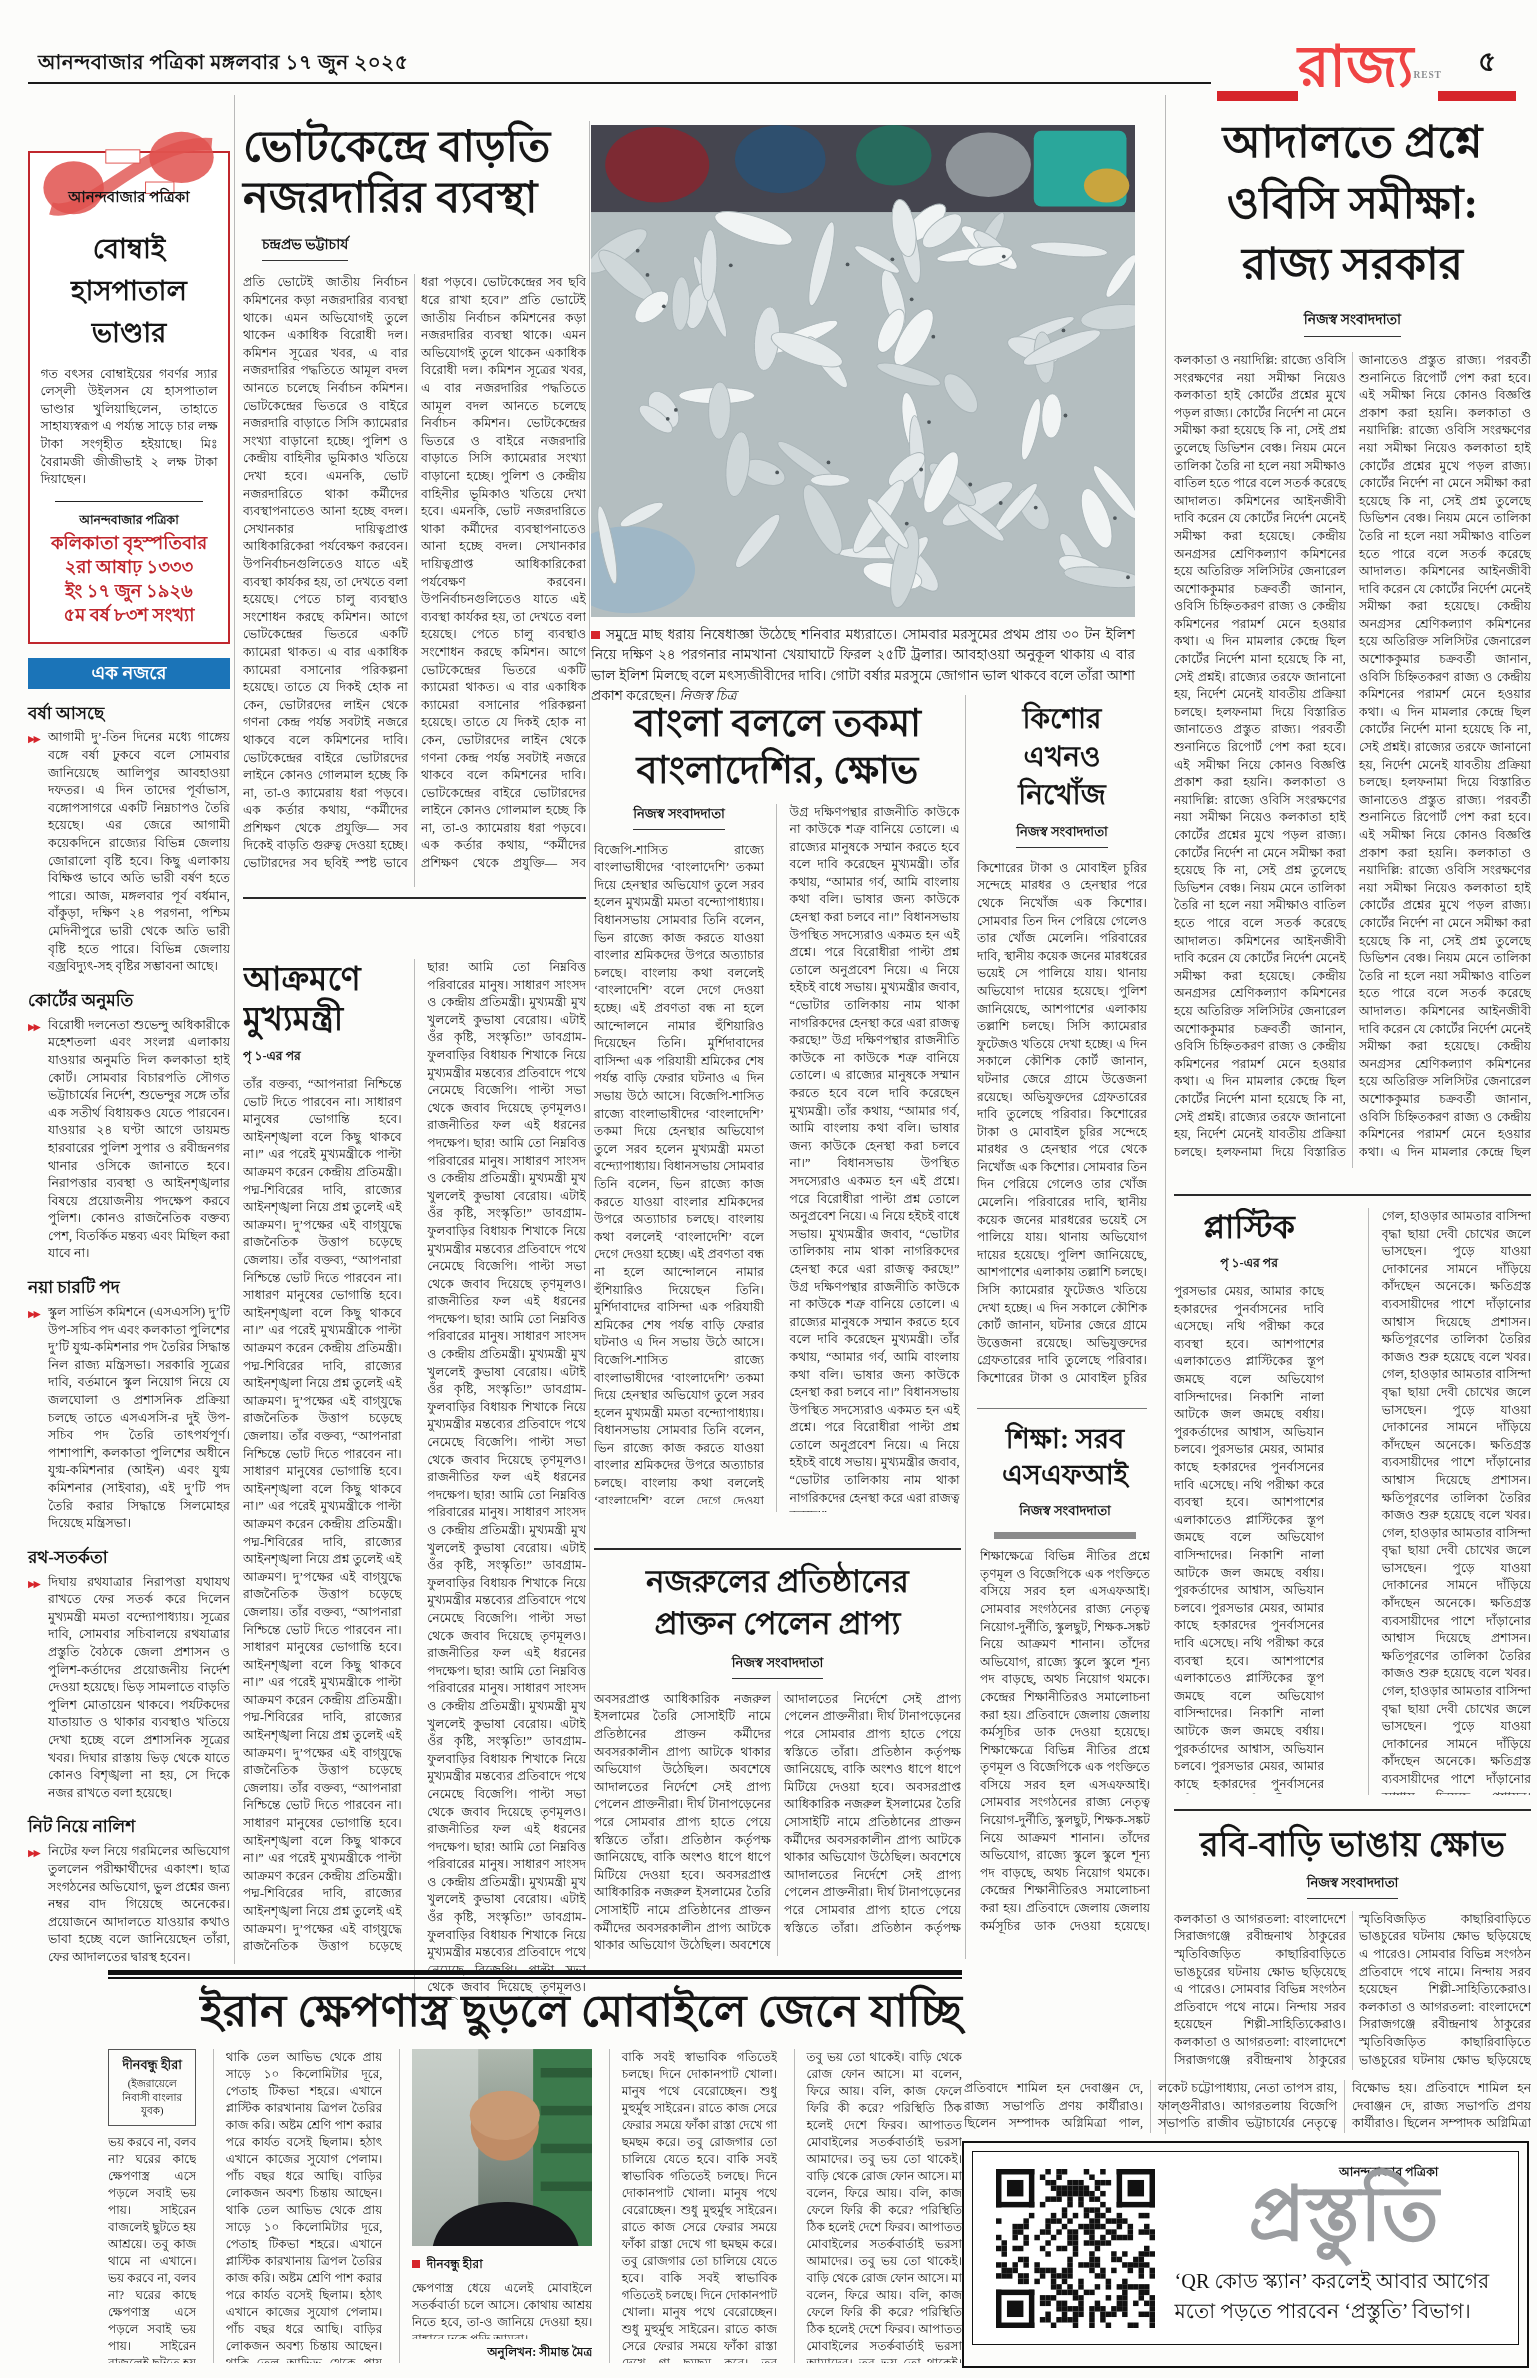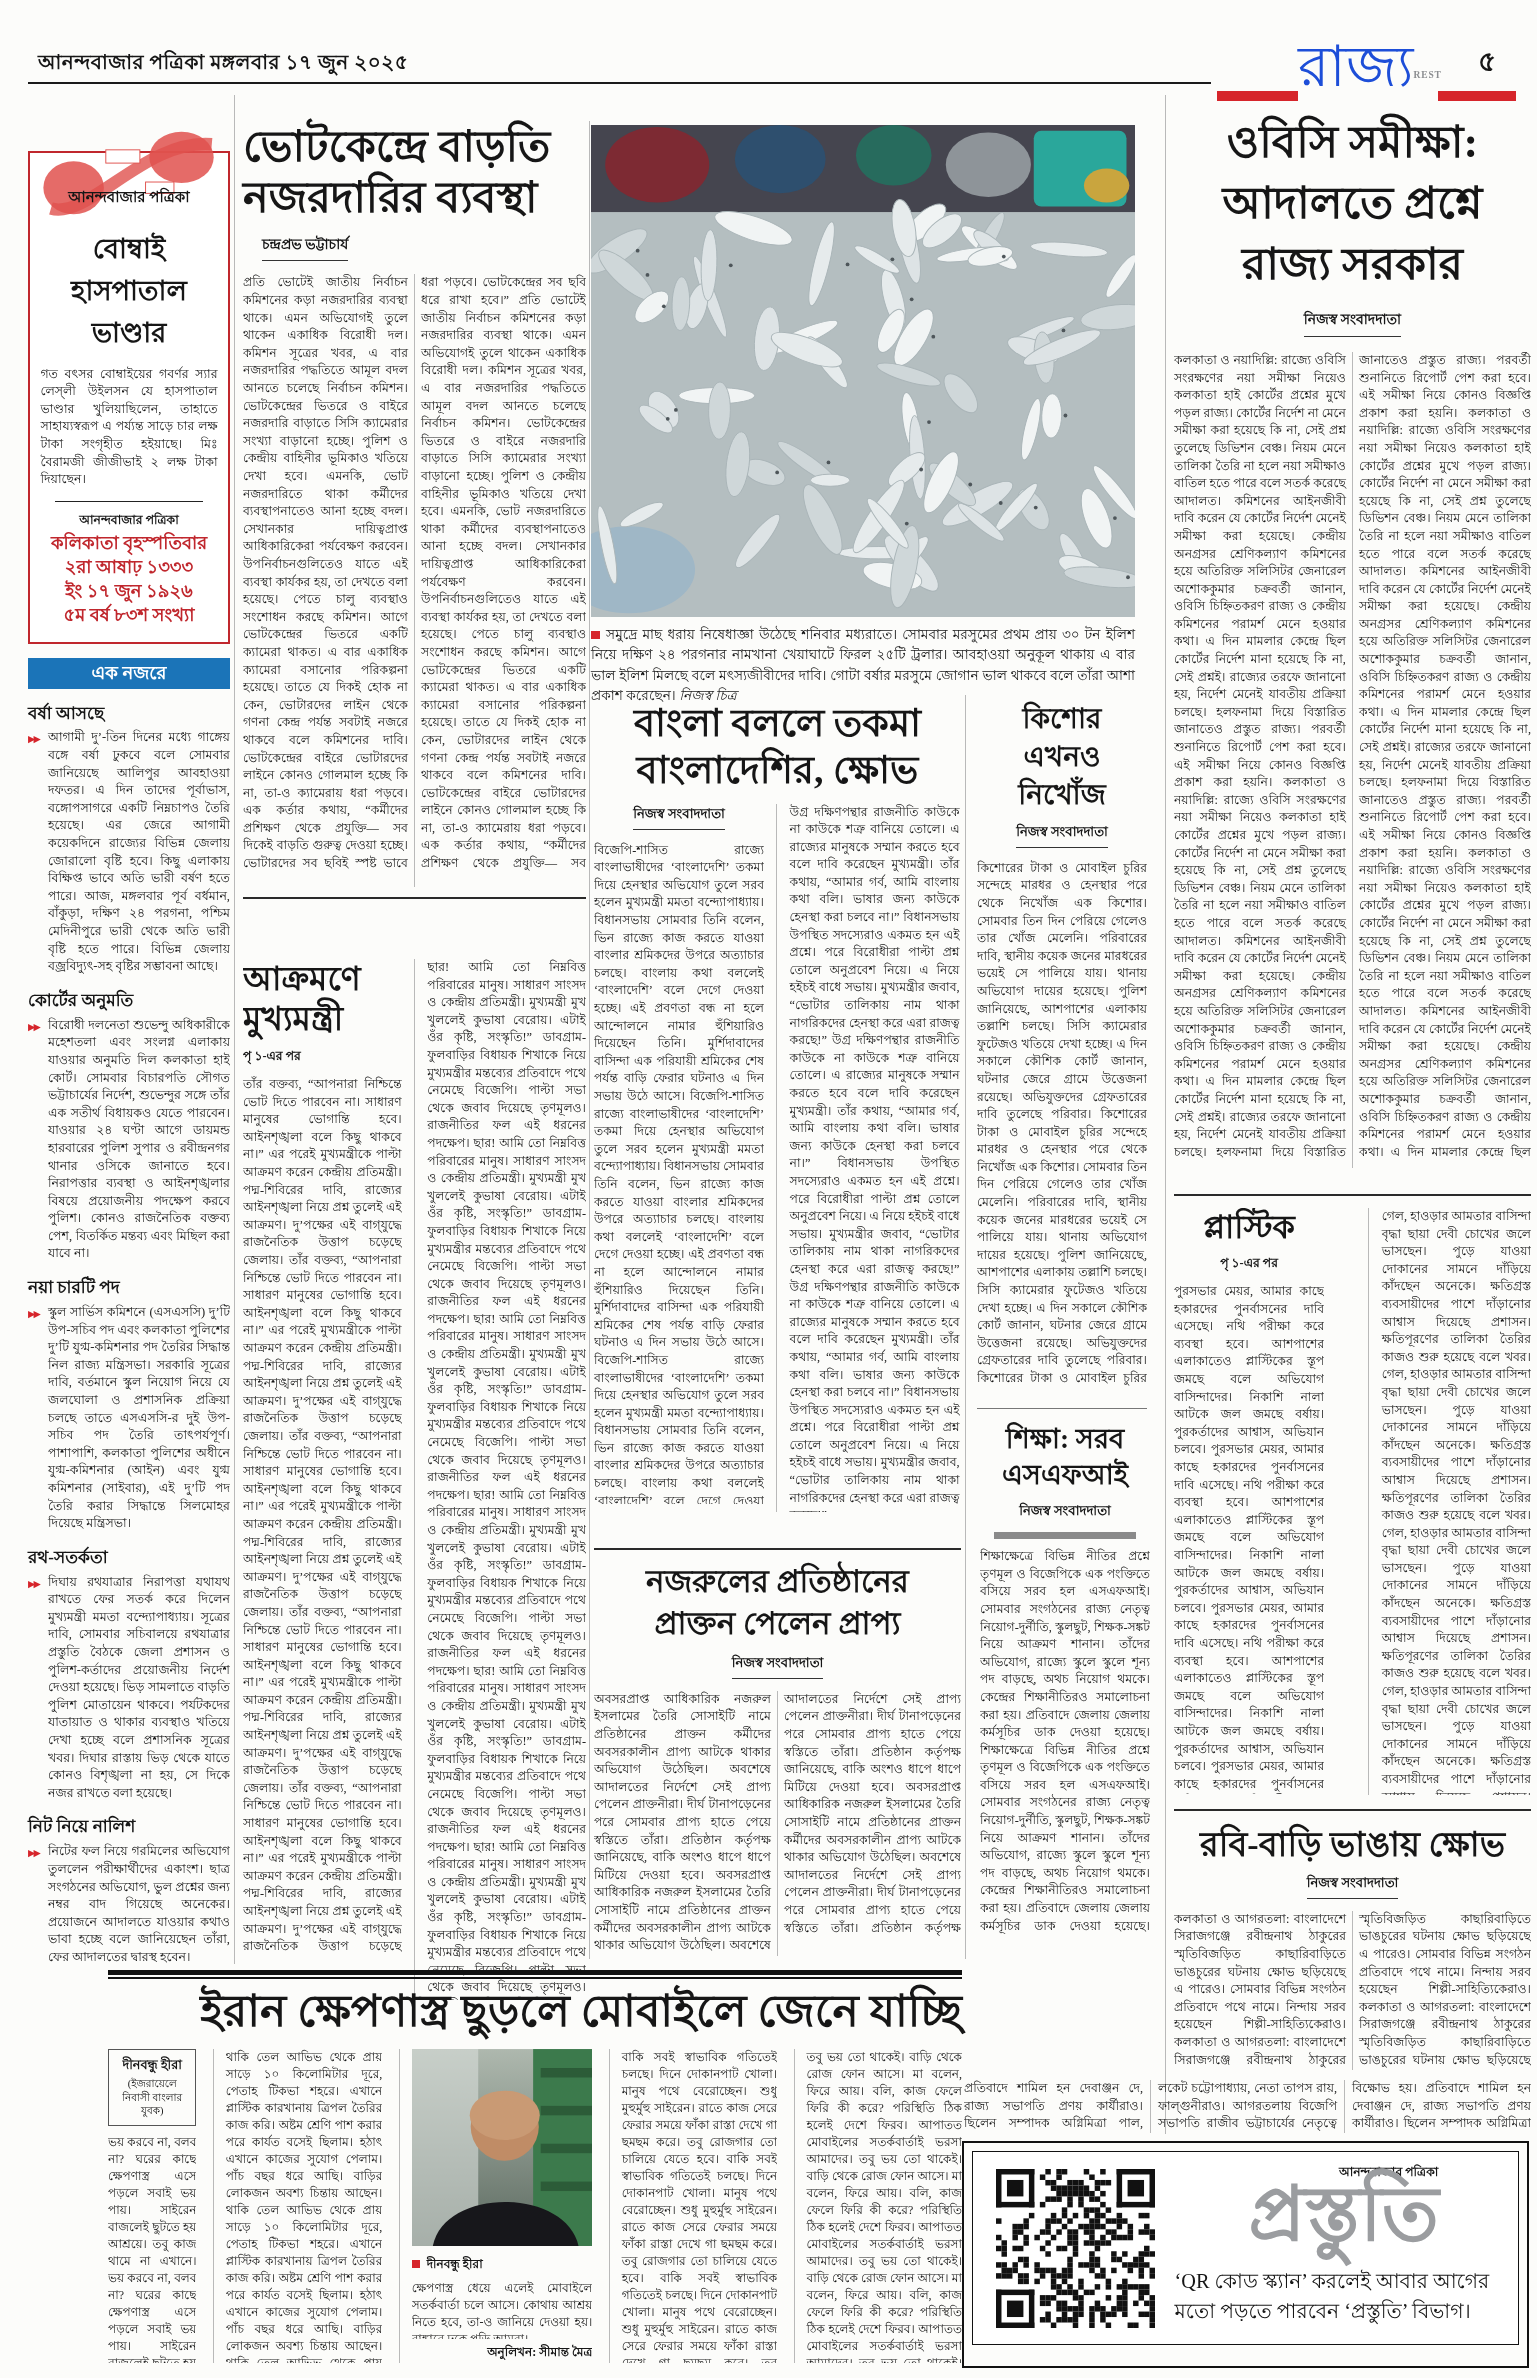--- a/index.html
+++ b/index.html
@@ -10,7 +10,7 @@
   .masthead{font-size:20px;font-weight:bold;letter-spacing:0.5px;text-align:right;}
   .rule-top{background:#1a1a1a;}
   .redbar{background:#d6252b;}
-  .section-big{font-size:57px;font-weight:normal;color:#1d4ed8;line-height:1;}
+  .section-big{font-size:57px;font-weight:bold;color:#ef4444;line-height:1;}
   .section-small{font-size:9.5px;color:#8b8d90;font-weight:bold;vertical-align:7.6px;letter-spacing:0.9px;}
   .pagenum{font-size:28px;font-weight:bold;}
   

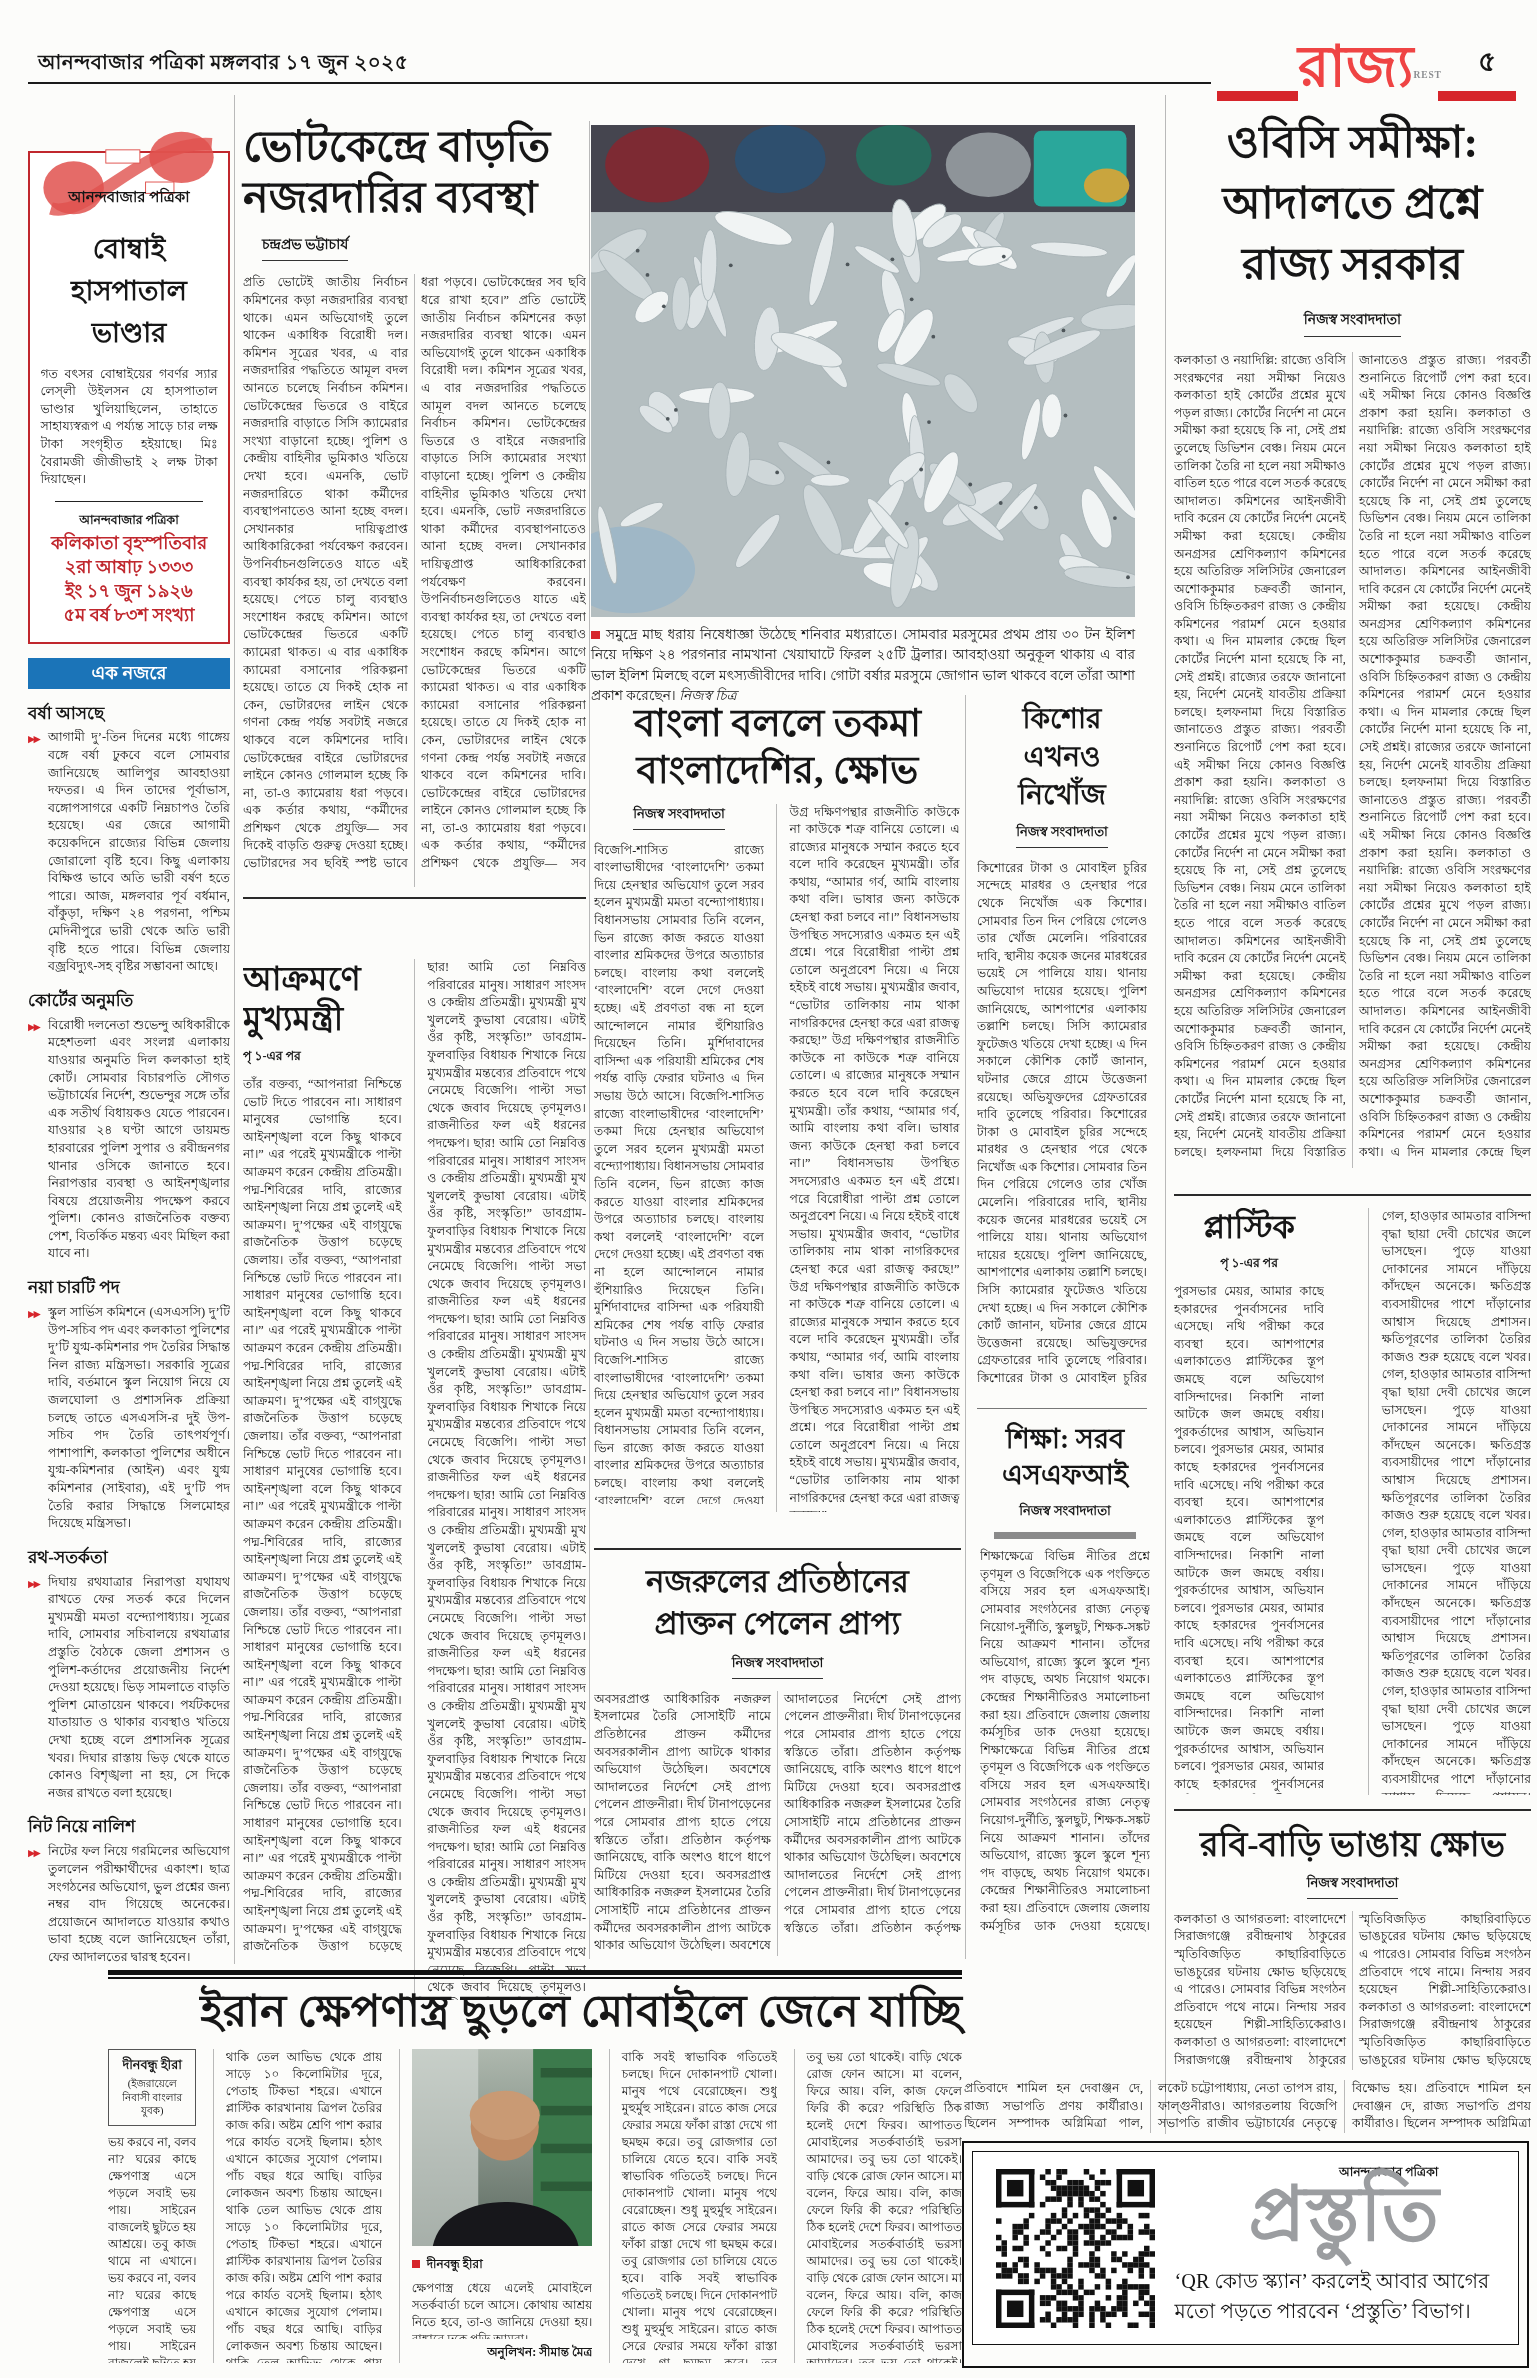--- a/index.html
+++ b/index.html
@@ -304,8 +304,8 @@
 
   <div class="abs" style="left:1174px;top:112px;width:357px;">
     <div class="headline" style="font-size:44px;line-height:61px;text-align:center;">
+      <div>আদালতে প্রশ্নে</div>
       <div>ওবিসি সমীক্ষা:</div>
-      <div>আদালতে প্রশ্নে</div>
       <div>রাজ্য সরকার</div>
     </div>
     <div class="byline-wrap" style="margin-top:13.2px;"><span class="byline">নিজস্ব সংবাদদাতা</span></div>

